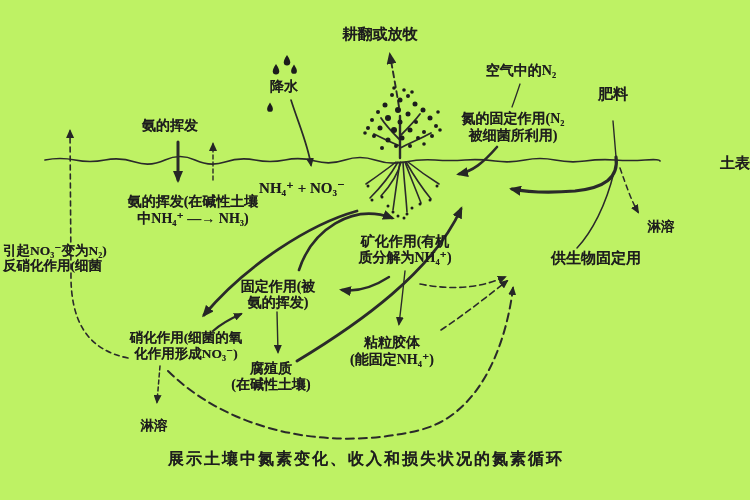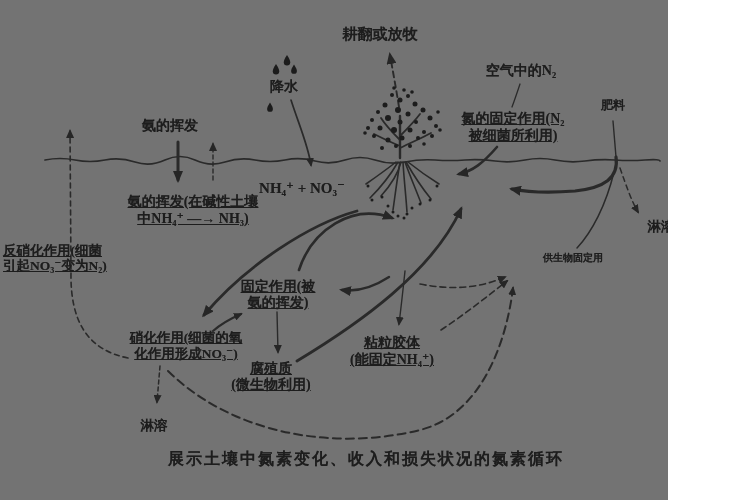--- a/index.html
+++ b/index.html
@@ -4,8 +4,8 @@
 <style>
   html,body{margin:0;padding:0;}
   .stage{
-    position:relative;width:668px;height:500px;overflow:hidden;
-    background:#737373;
+    position:relative;width:750px;height:500px;overflow:hidden;
+    background:#bef264;
     font-family:"Liberation Serif","DejaVu Serif",serif;
   }
   .stage svg{position:absolute;left:0;top:0;}

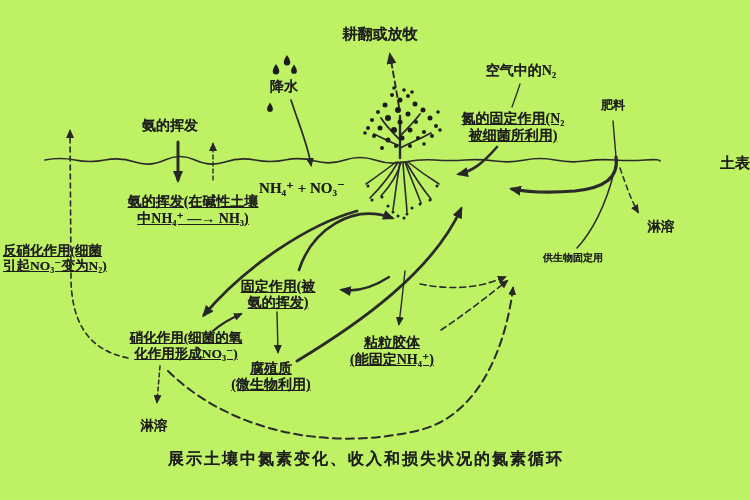--- a/index.html
+++ b/index.html
@@ -168,7 +168,7 @@
     <span>被细菌所利用)</span>
   </div>
 
-  <div class="lbl" style="left:613px;top:97px;font-size:12px">肥料</div>
+  <div class="lbl" style="left:613px;top:86px;font-size:15px">肥料</div>
 
   <div class="lbl" style="left:735px;top:155px;font-size:15px">土表</div>
 

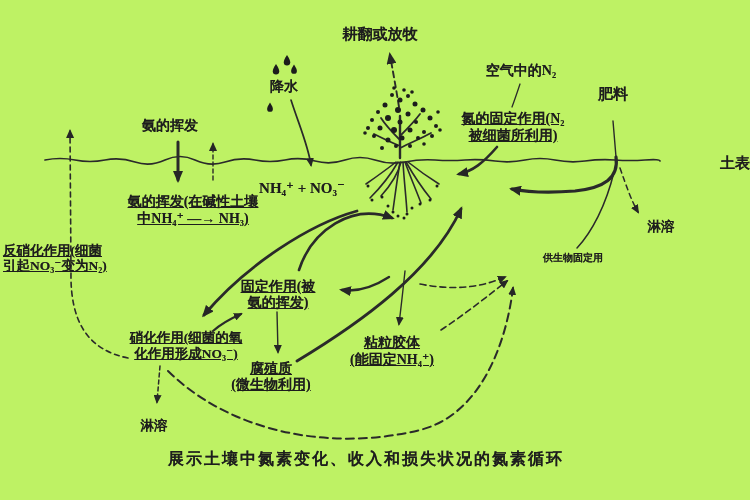--- a/index.html
+++ b/index.html
@@ -15,7 +15,7 @@
     text-align:center;transform:translateX(-50%);
     text-shadow:0 0 .6px rgba(30,30,30,.55);
   }
-  .lbl span{display:block;text-decoration:underline;}
+  .lbl span{display:block;}
   .lbl-left{transform:none;text-align:left;}
   .caption{letter-spacing:2px;font-size:16px;}
 </style>

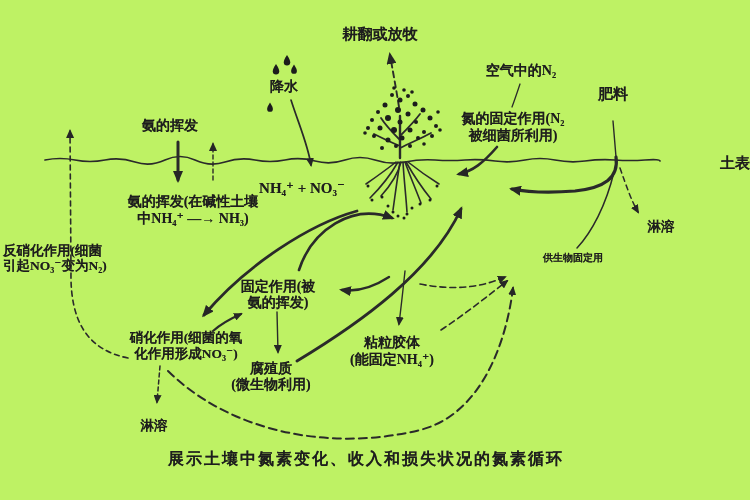--- a/index.html
+++ b/index.html
@@ -186,6 +186,10 @@
     <span>引起NO₃⁻变为N₂)</span>
   </div>
 
+  <div class="lbl" style="left:405px;top:234px;line-height:16px">
+    <span>矿化作用(有机</span>
+    <span>质分解为NH₄⁺)</span>
+  </div>
 
   <div class="lbl" style="left:573px;top:250px;font-size:10px">供生物固定用</div>
 

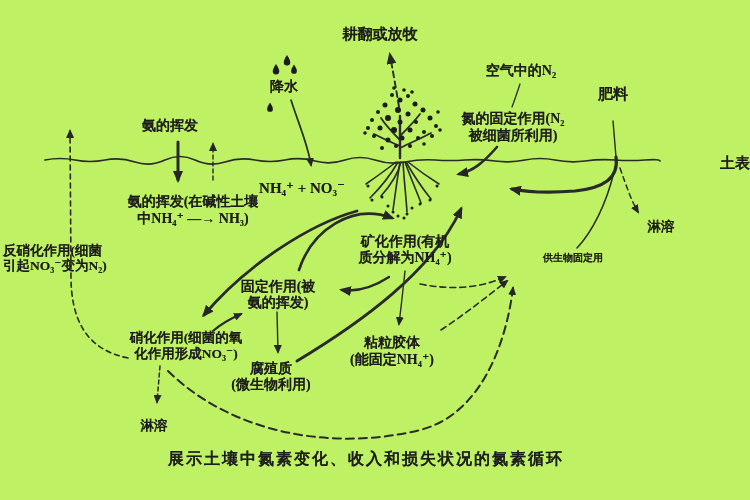--- a/index.html
+++ b/index.html
@@ -182,8 +182,8 @@
   <div class="lbl" style="left:302px;top:180px;font-size:15px">NH₄⁺ + NO₃⁻</div>
 
   <div class="lbl lbl-left" style="left:3px;top:243px;font-size:13.5px;line-height:15px">
+    <span>引起NO₃⁻变为N₂)</span>
     <span>反硝化作用(细菌</span>
-    <span>引起NO₃⁻变为N₂)</span>
   </div>
 
   <div class="lbl" style="left:405px;top:234px;line-height:16px">

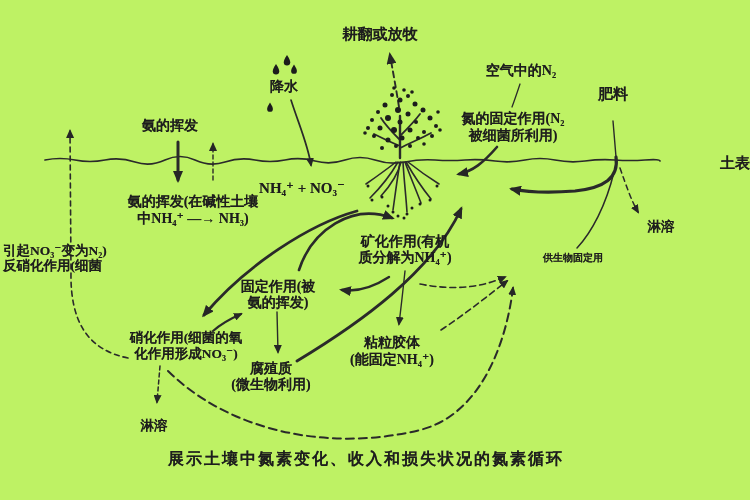--- a/index.html
+++ b/index.html
@@ -191,7 +191,7 @@
     <span>质分解为NH₄⁺)</span>
   </div>
 
-  <div class="lbl" style="left:573px;top:250px;font-size:10px">供生物固定用</div>
+  <div class="lbl" style="left:596px;top:250px;font-size:15px">供生物固定用</div>
 
   <div class="lbl" style="left:278px;top:279px;line-height:16px">
     <span>固定作用(被</span>

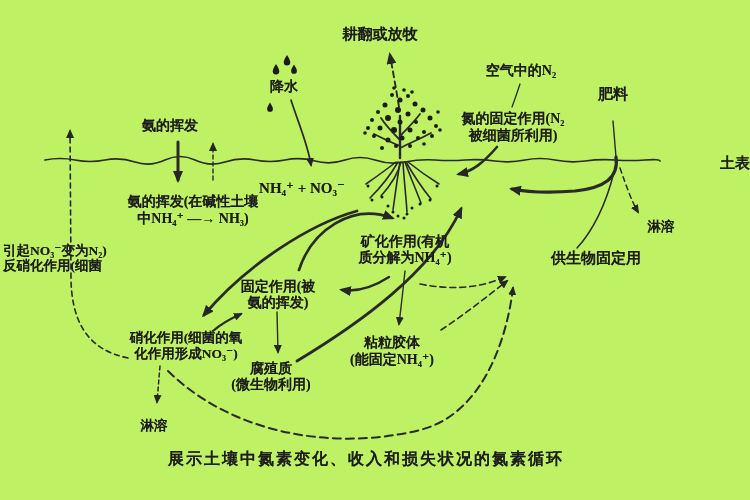--- a/index.html
+++ b/index.html
@@ -205,7 +205,7 @@
 
   <div class="lbl" style="left:271px;top:361px;line-height:16px">
     <span>腐殖质</span>
-    <span>(微生物利用)</span>
+    <span>(在碱性土壤)</span>
   </div>
 
   <div class="lbl" style="left:392px;top:334px;line-height:17px">

